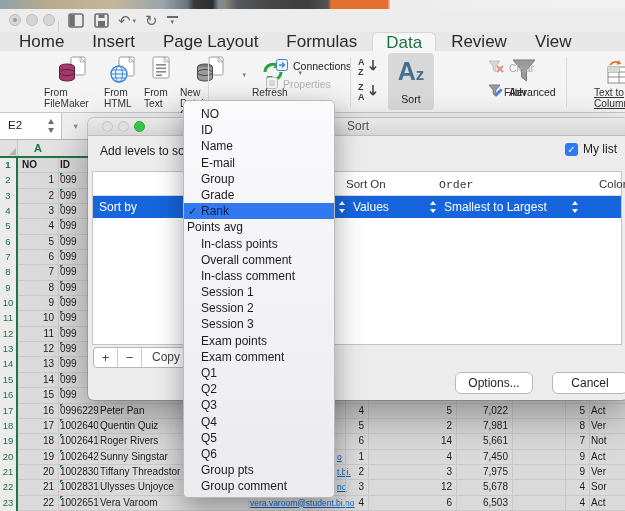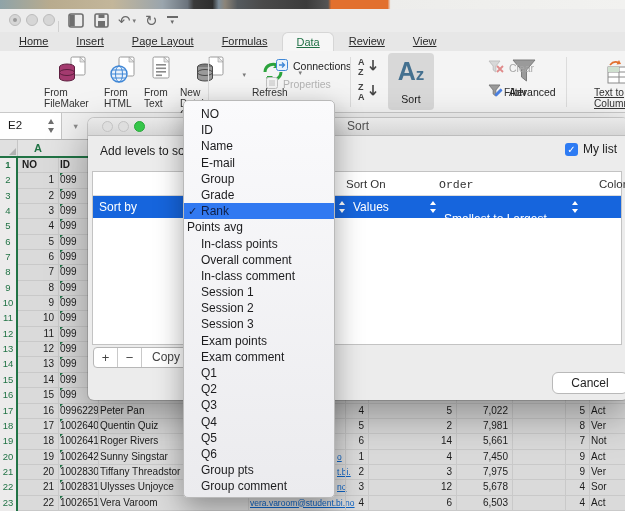--- a/index.html
+++ b/index.html
@@ -27,7 +27,7 @@
 
   
   .tabbar { position:absolute; left:0; top:32px; width:625px; height:19px; background:#e7e7e7; display:flex; gap:2px; padding-left:6px; }
-  .tab { padding:0 13px; line-height:19px; font-size:11px; color:#2b2b2b; white-space:nowrap;text-decoration:underline; }
+  .tab { padding:0 13px; line-height:19px; font-size:17px; color:#2b2b2b; white-space:nowrap; }
   .tab.active { background:#f6f6f6; color:#1e7145; border:1px solid #d6d6d6; border-bottom:none; border-radius:6px 6px 0 0; }
 
   

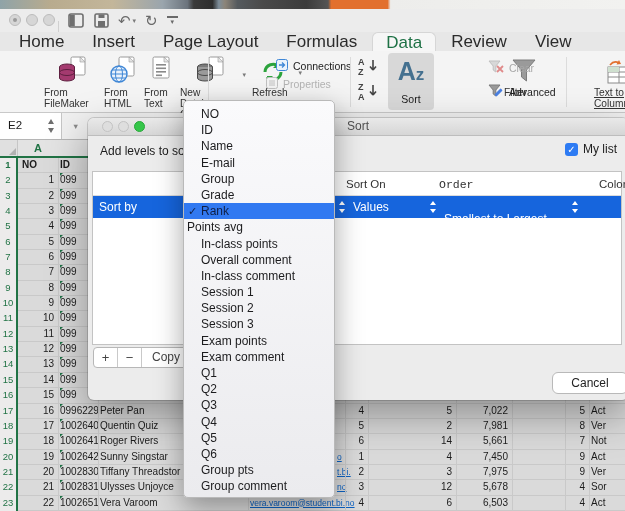--- a/index.html
+++ b/index.html
@@ -109,7 +109,7 @@
   .bluerow { position:relative; height:22px; background:#1665dd; color:#fff; }
   .sortby { position:absolute; left:6px; top:4px; }
   .b-values { position:absolute; left:260px; top:4px; }
-  .b-order { position:absolute; left:351px; top:16px; }
+  .b-order { position:absolute; left:351px; top:4px; }
   .stp { position:absolute; top:3px; width:9px; height:16px; }
   .stp::before { content:""; position:absolute; left:1px; top:2px; border-left:3.5px solid transparent; border-right:3.5px solid transparent; border-bottom:4.5px solid #fff; }
   .stp::after  { content:""; position:absolute; left:1px; bottom:2px; border-left:3.5px solid transparent; border-right:3.5px solid transparent; border-top:4.5px solid #fff; }

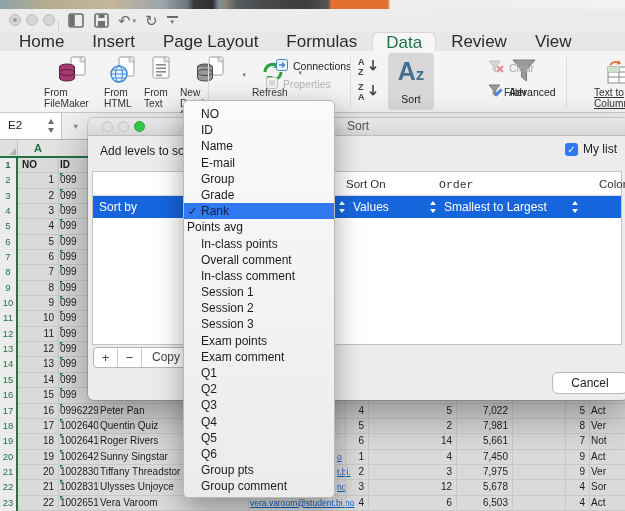--- a/index.html
+++ b/index.html
@@ -753,6 +753,7 @@
       <div>−</div>
       <div>Copy</div>
     </div>
+    <div class="btn btn-options">Options...</div>
     <div class="btn btn-cancel">Cancel</div>
   </div>
 

